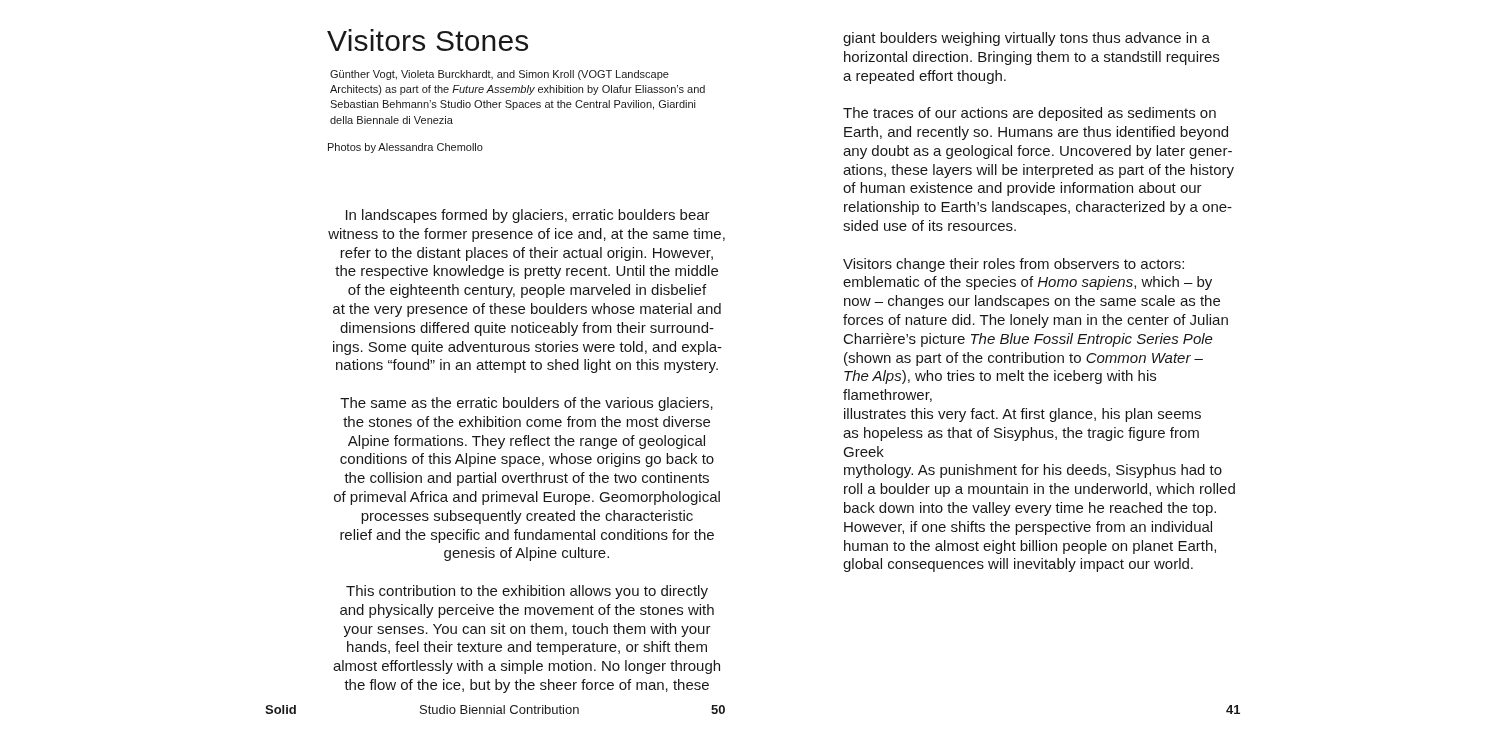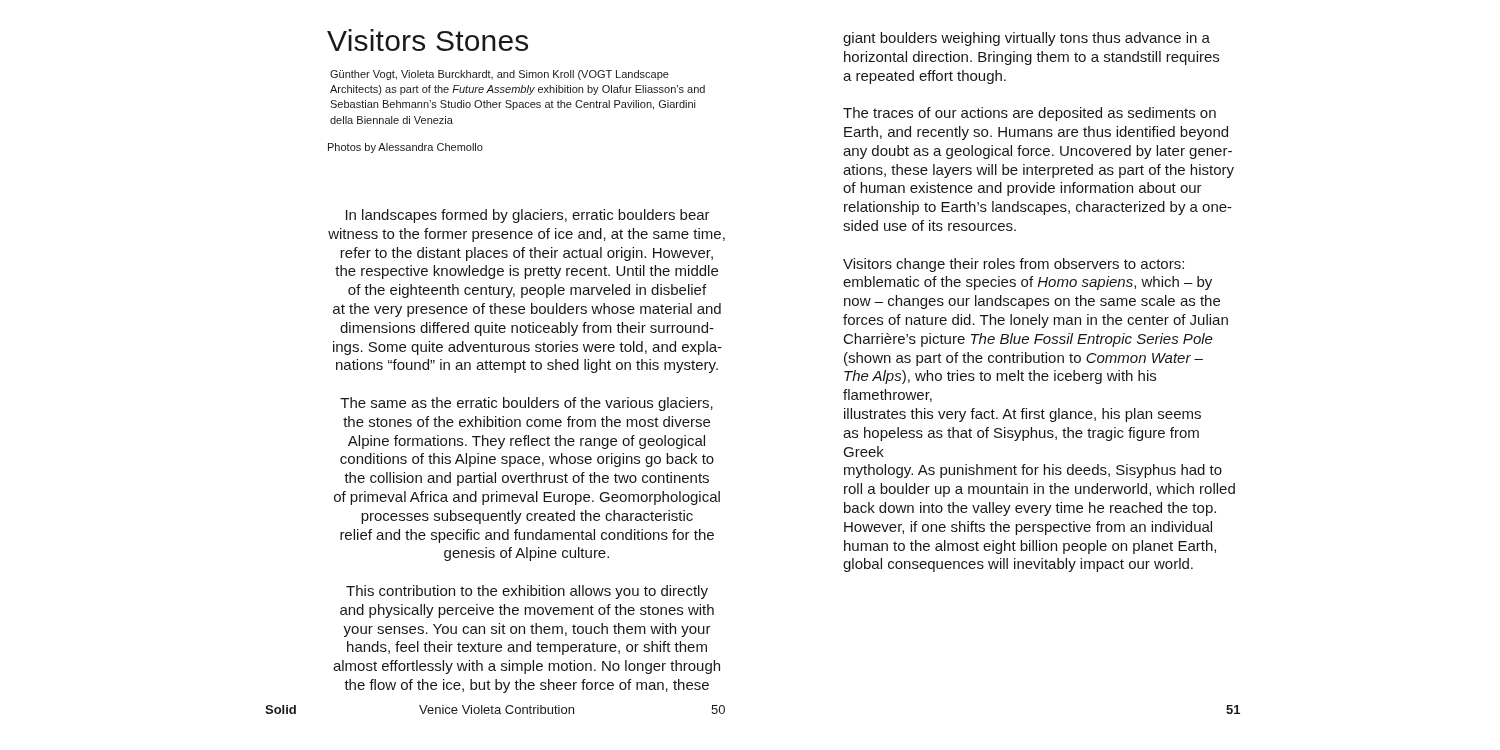--- a/index.html
+++ b/index.html
@@ -64,7 +64,7 @@
 the flow of the ice, but by the sheer force of man, these</p>
   </div>
   <div class="footer f-section">Solid</div>
-  <div class="footer f-chapter">Venice Violeta Contribution</div>
+  <div class="footer f-chapter">Studio Biennial Contribution</div>
   <div class="footer f-left-num">50</div>
 </div>
 

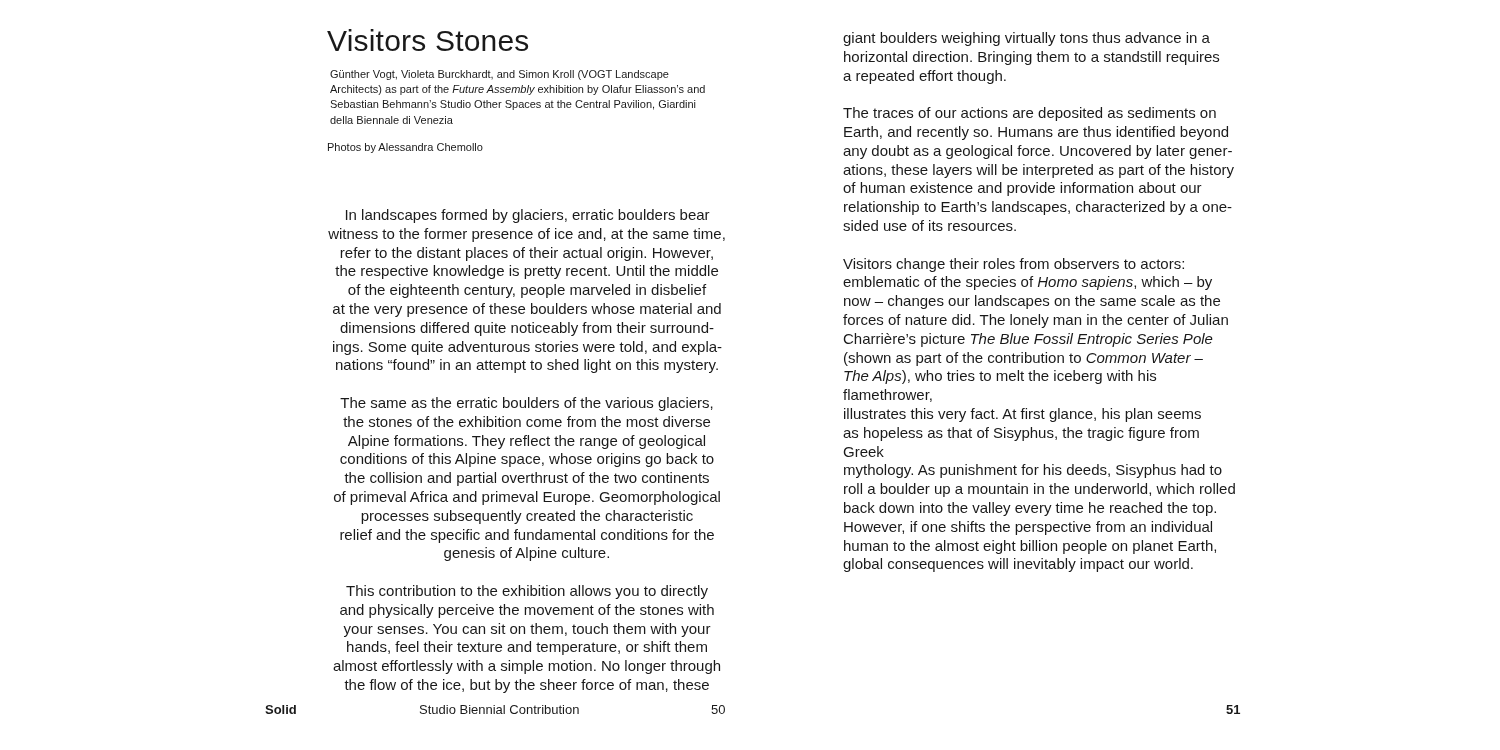--- a/index.html
+++ b/index.html
@@ -25,7 +25,7 @@
   .footer { position:absolute; top:705px; font-size:13px; line-height:10px; }
   .f-section { left:265px; font-weight:bold; }
   .f-chapter { left:419px; }
-  .f-left-num { left:711px; font-weight:normal; }
+  .f-left-num { left:711px; font-weight:bold; }
   .f-right-num { left:1226px; font-weight:bold; }
 </style>
 </head>

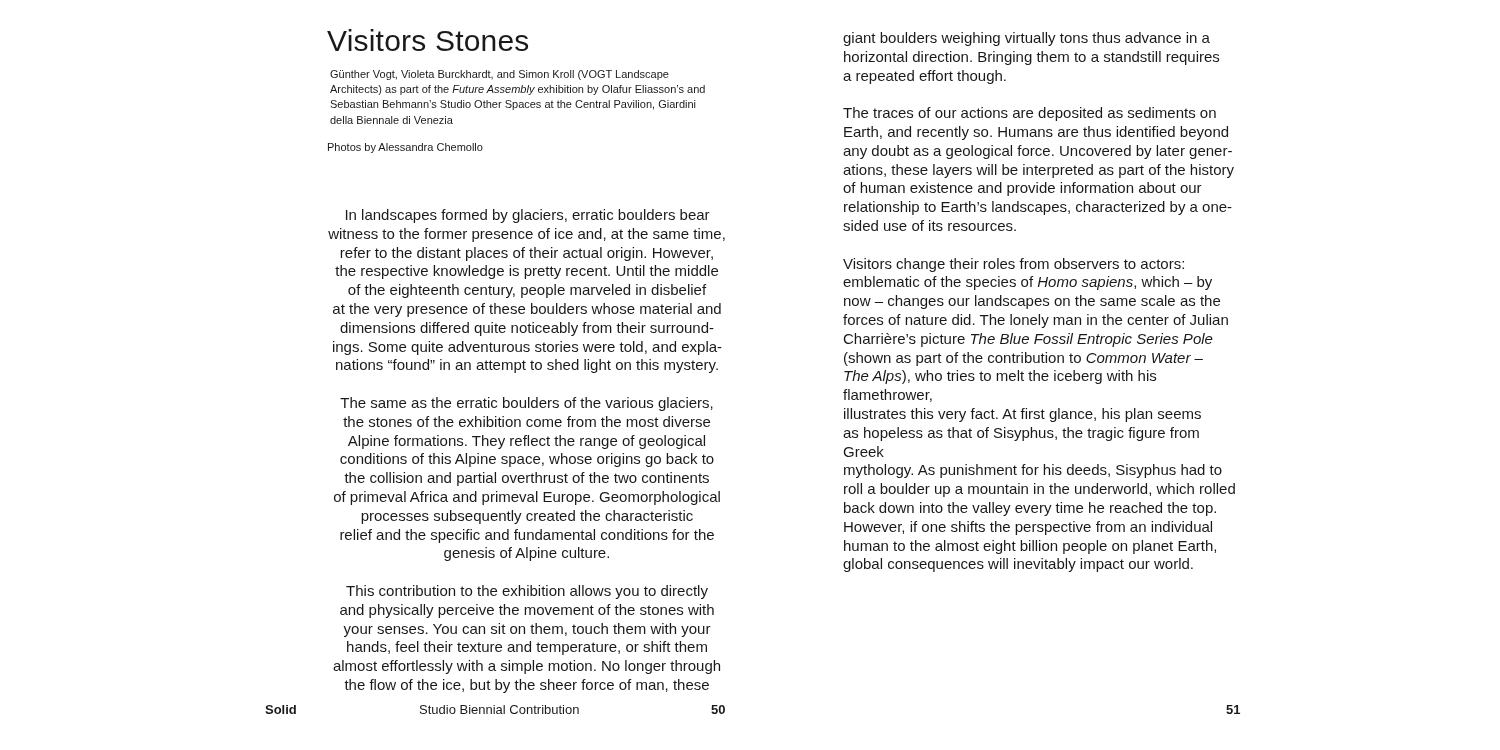--- a/index.html
+++ b/index.html
@@ -96,7 +96,7 @@
 human to the almost eight billion people on planet Earth,
 global consequences will inevitably impact our world.</span></p>
   </div>
-  <div class="footer f-right-num">51</div>
+  <div class="footer f-right-num">41</div>
 </div>
 
 </body></html>

